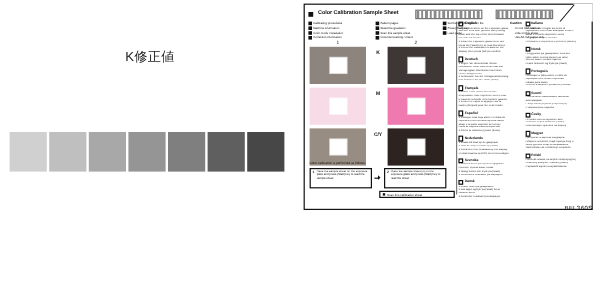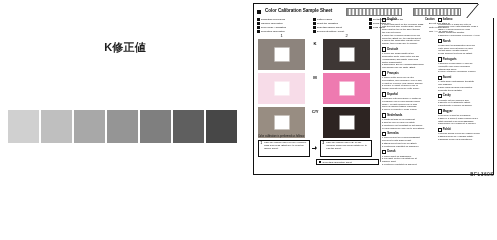--- a/index.html
+++ b/index.html
@@ -19,7 +19,7 @@
   #left-panel {
     position: absolute;
     left: 0; top: 0;
-    width: 250px; height: 179px; font-weight: bold;
+    width: 250px; height: 179px;
   }
   #k-label {
     position: absolute;

